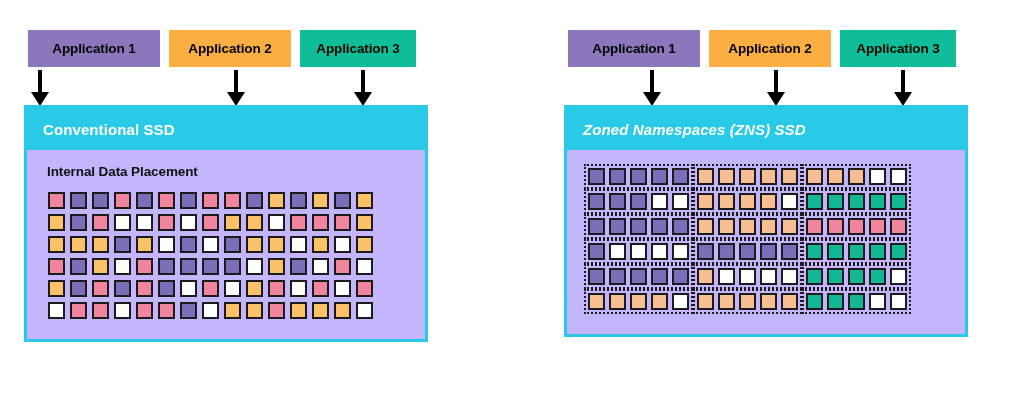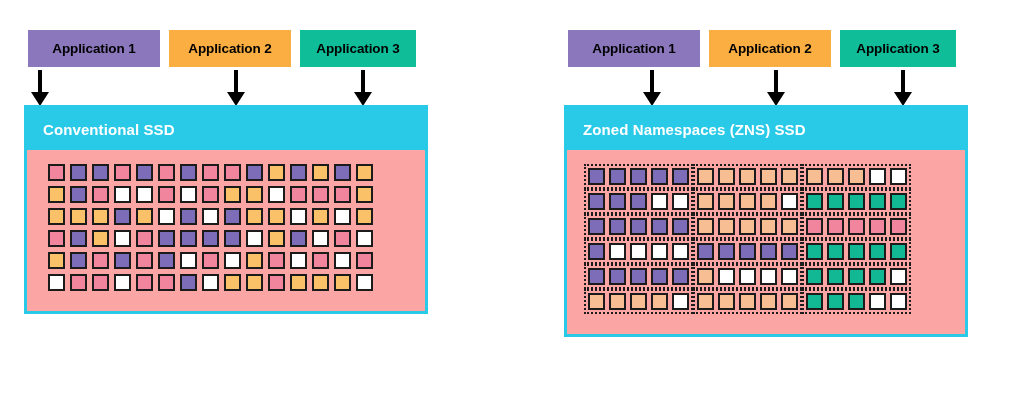--- a/index.html
+++ b/index.html
@@ -89,7 +89,7 @@
     width: 404px;
     box-sizing: border-box;
     border: 3px solid #29C9E8;
-    background: #fca5a5;
+    background: #c4b5fd;
   }
   .ssd-header {
     height: 42px;

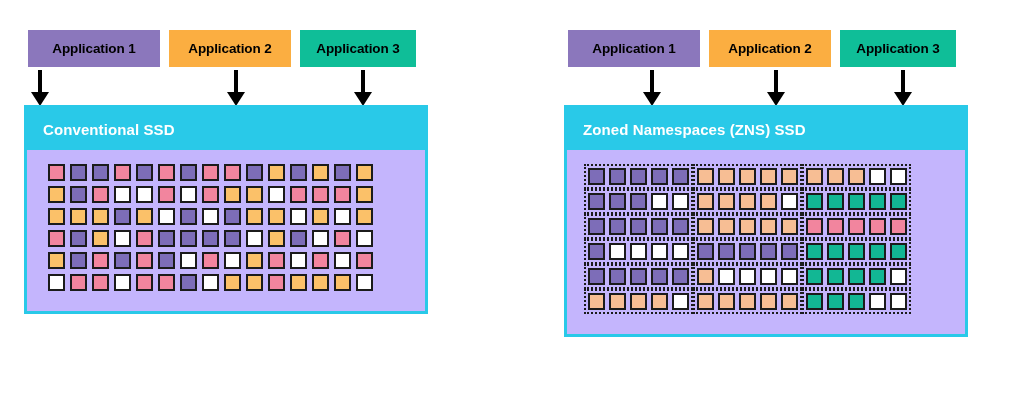--- a/index.html
+++ b/index.html
@@ -326,7 +326,7 @@
     </div>
 
     <div class="ssd">
-      <div class="ssd-header" style="background-color: rgb(41, 201, 232);">
+      <div class="ssd-header" style="background-color: rgb(41, 201, 232); font-style: italic;">
         <span>Zoned Namespaces (ZNS) SSD</span>
       </div>
       <div class="ssd-body">

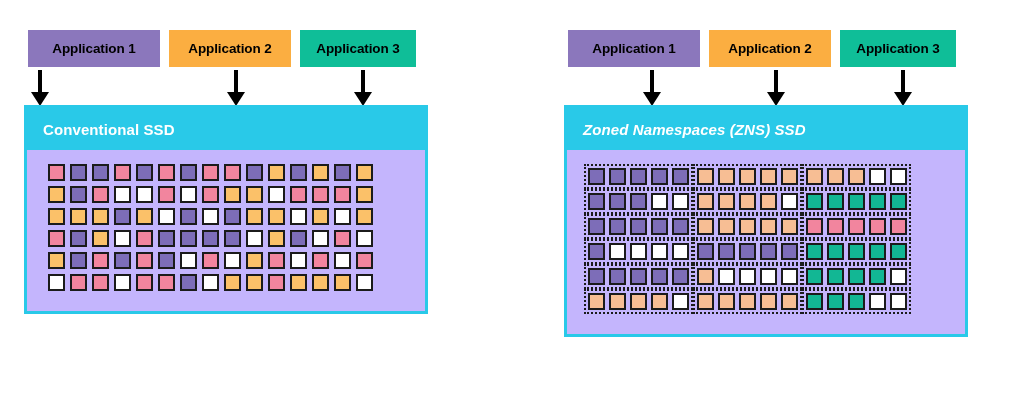--- a/index.html
+++ b/index.html
@@ -190,6 +190,7 @@
         <span>Conventional SSD</span>
       </div>
       <div class="ssd-body">
+        <div class="ssd-subtitle">Internal Data Placement</div>
         <div class="grid-plain" id="grid-left">
             <div class="grid-row">
               <div class="cell" style="background-color: rgb(242, 133, 158); border-color: rgb(27, 27, 27);"></div>

